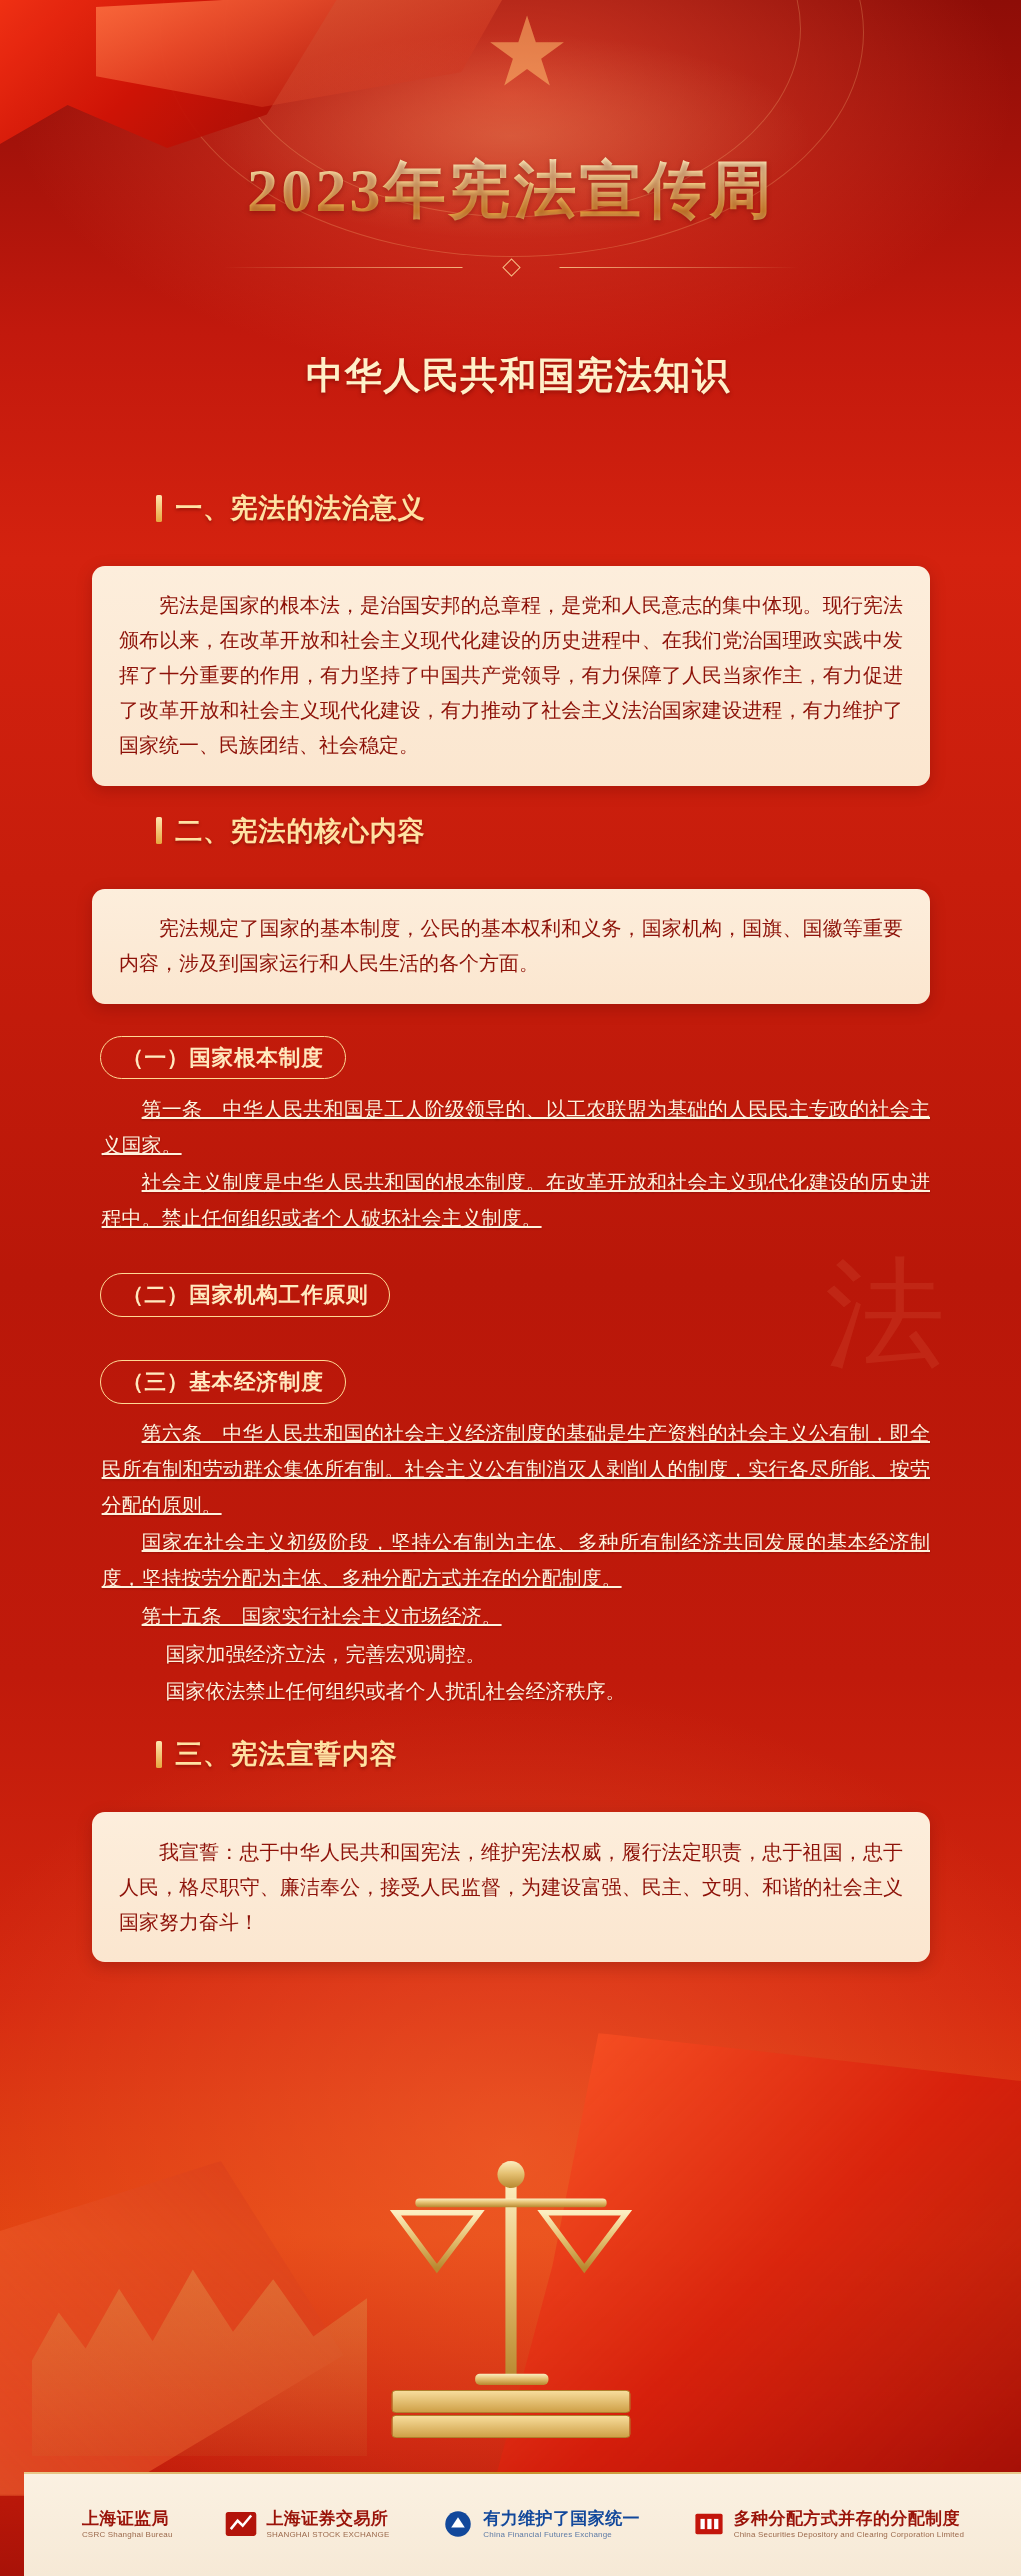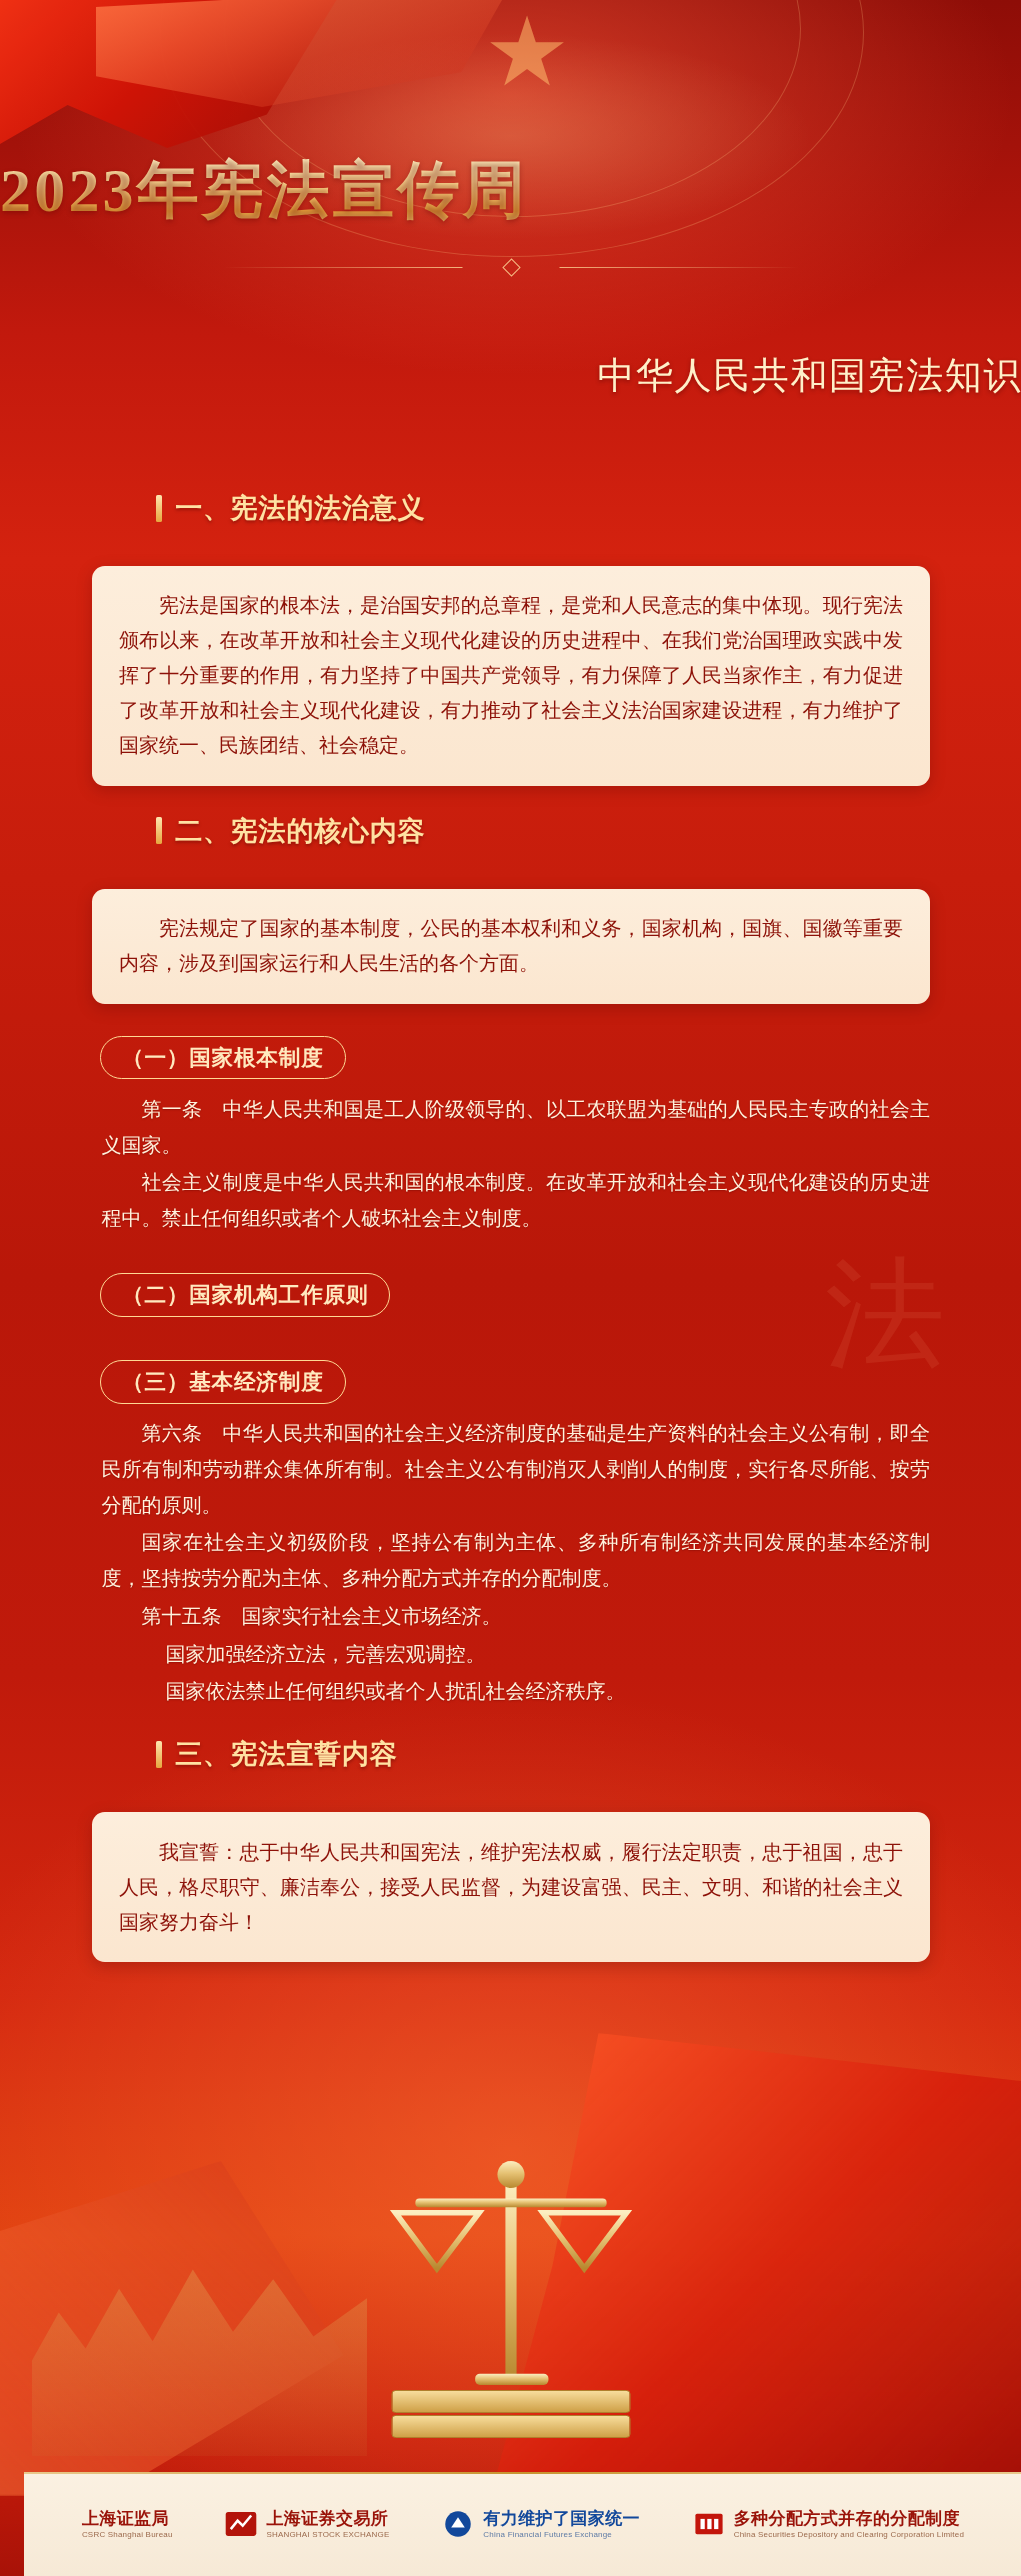--- a/index.html
+++ b/index.html
@@ -79,7 +79,7 @@
   .main-title {
     position: absolute;
     top: 148px; left: 0; right: 0;
-    text-align: left;
+    text-align: center;
     font-family: "Liberation Serif", "DejaVu Serif", serif;
     font-weight: bold;
     font-size: 62px;

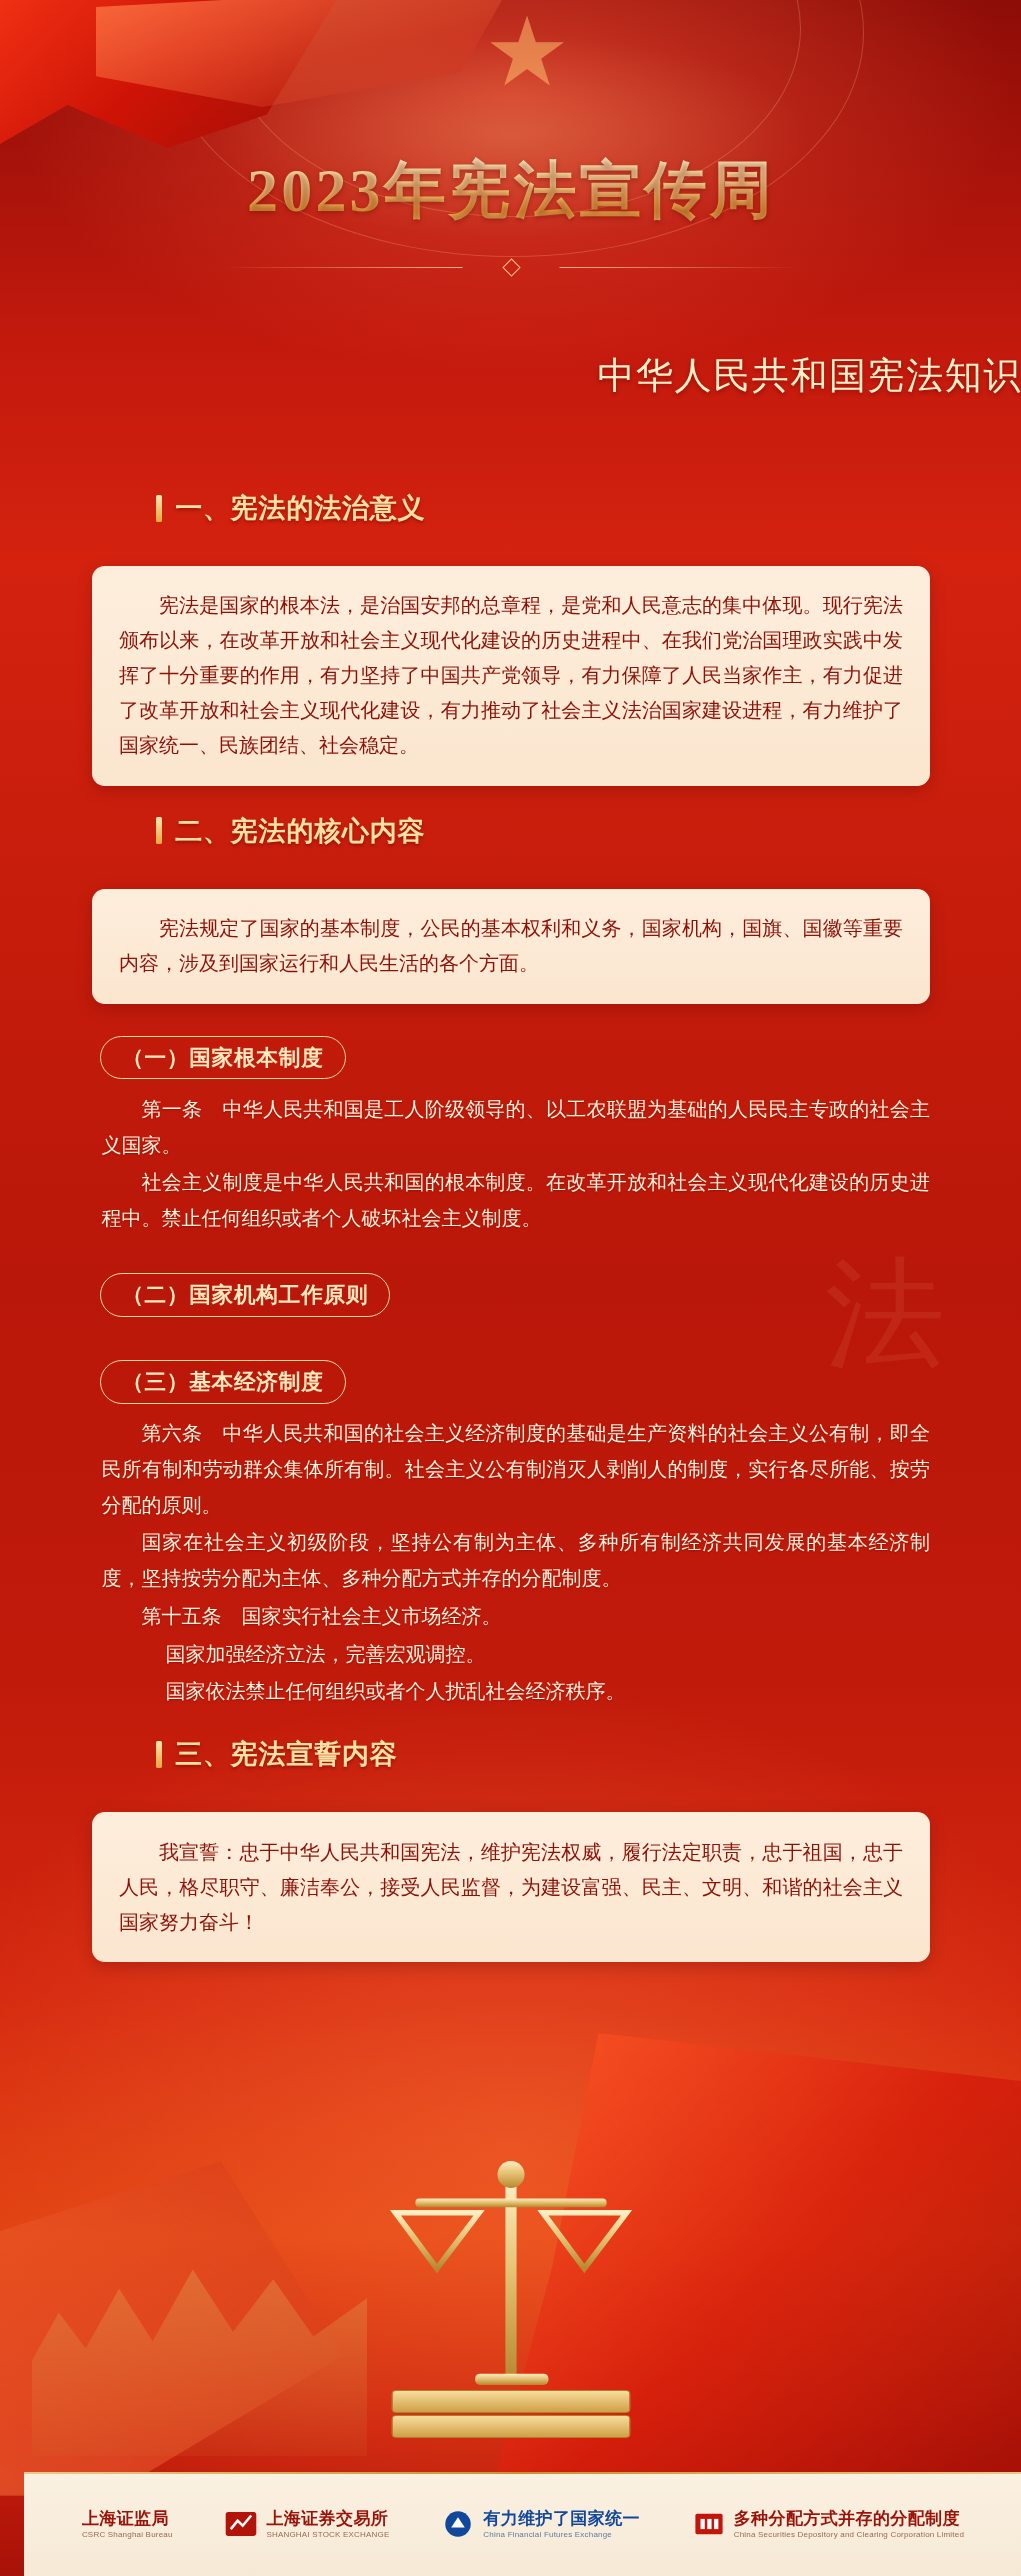--- a/index.html
+++ b/index.html
@@ -119,9 +119,9 @@
   .sub-title {
     position: absolute;
     top: 351px; left: 15px; right: 0;
-    text-align: right;
+    text-align: center;
     font-size: 37px;
-    font-weight: normal;
+    font-weight: bold;
     letter-spacing: 1.6px;
     color: #fff0c9;
     font-family: "Liberation Sans", sans-serif;

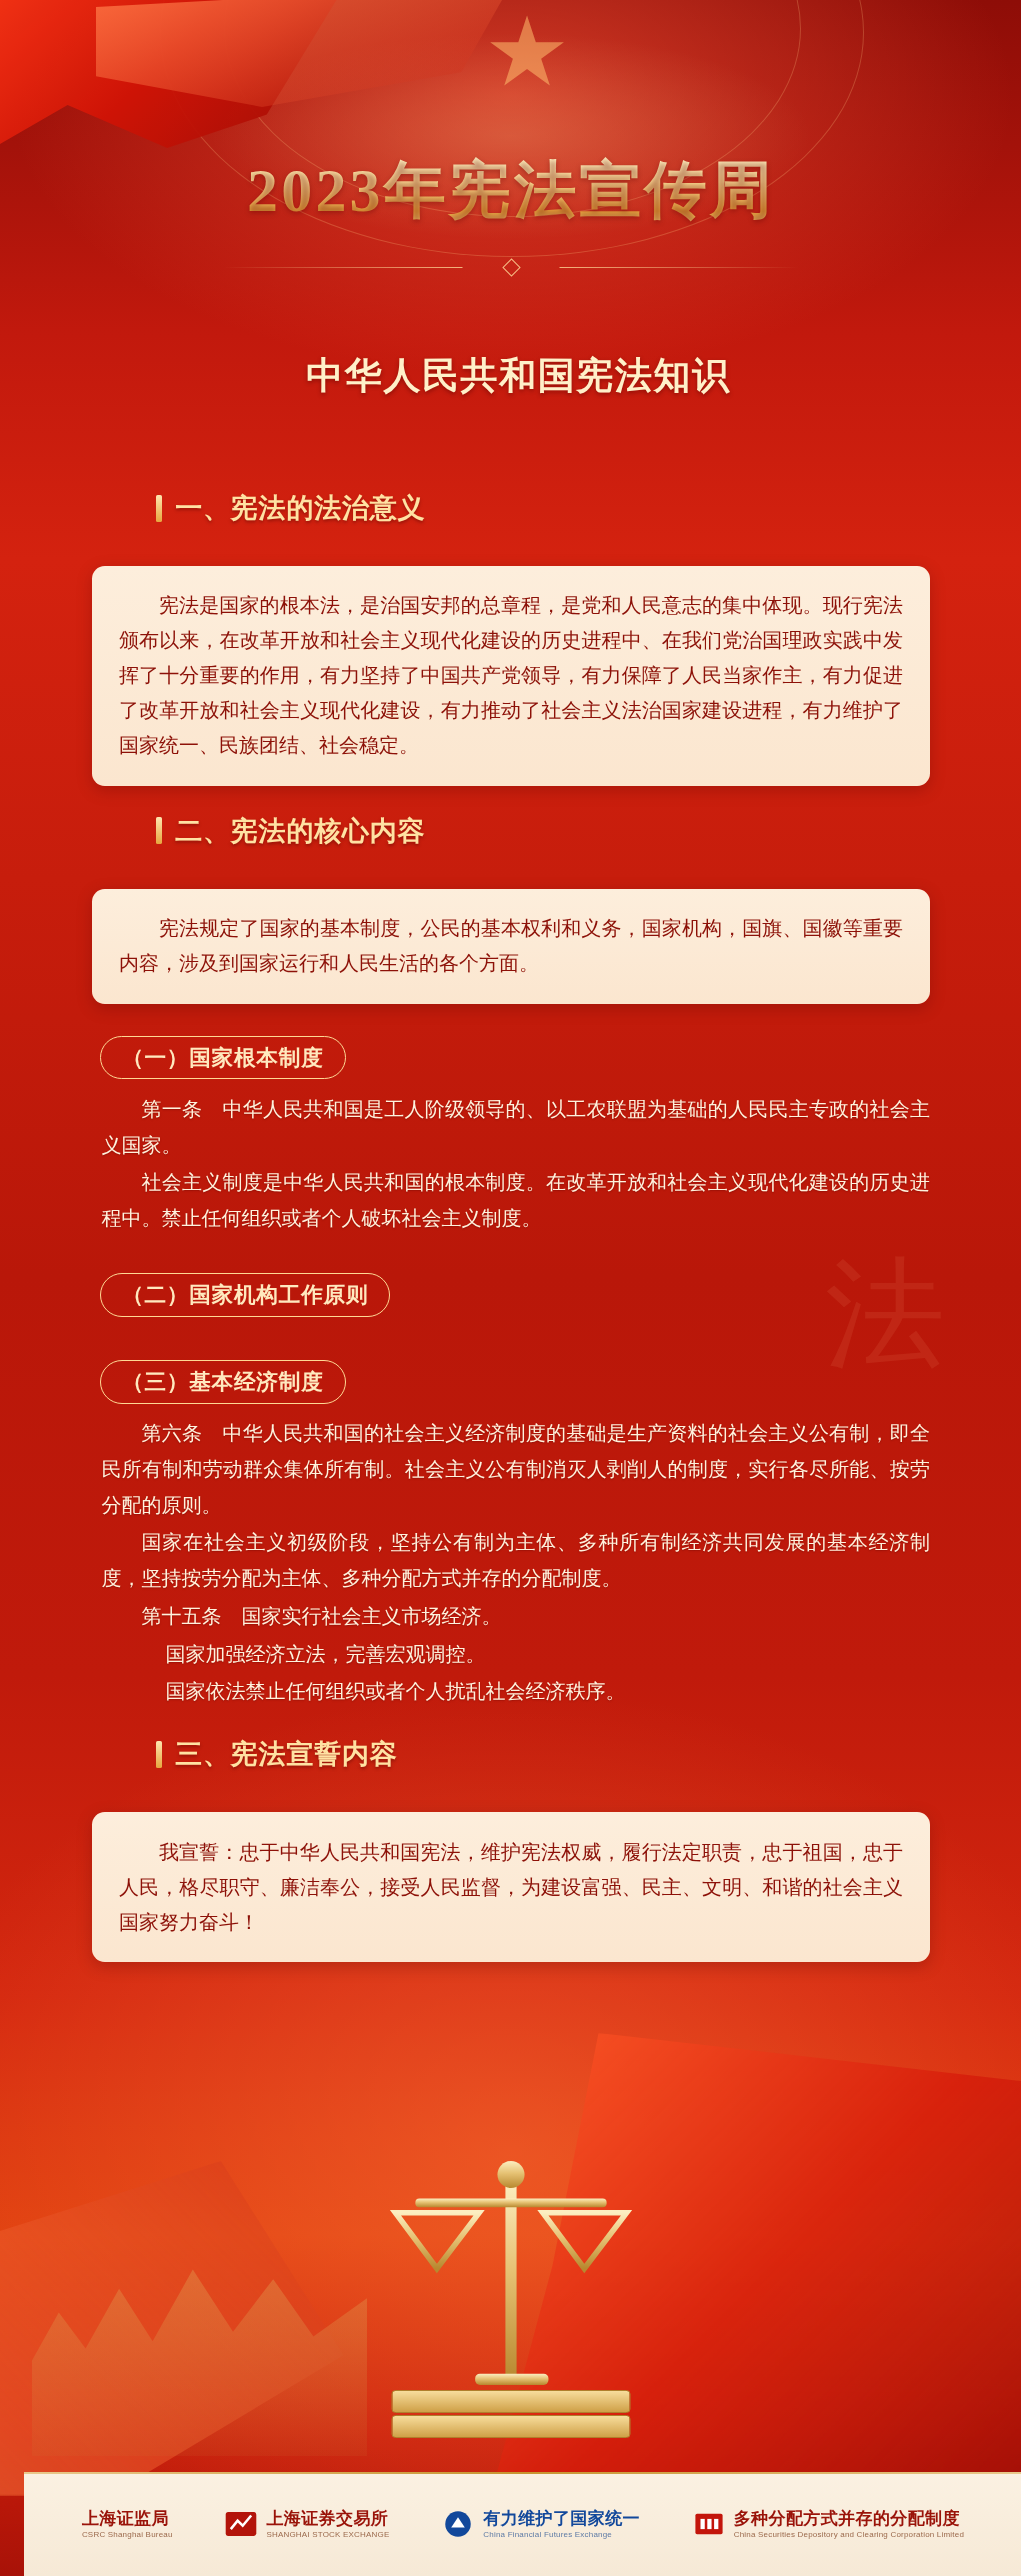--- a/index.html
+++ b/index.html
@@ -190,7 +190,7 @@
     font-family: "Liberation Sans", sans-serif;
     text-shadow: 0 0.8px 1.6px rgba(80,0,0,.35);
   }
-  .para.indent { text-indent: 2em; }
+  .para.indent { text-indent: 2em; text-decoration: underline; }
   .para.indent3 { text-indent: 3.2em; }
   .oath p {
     text-indent: 2em;

